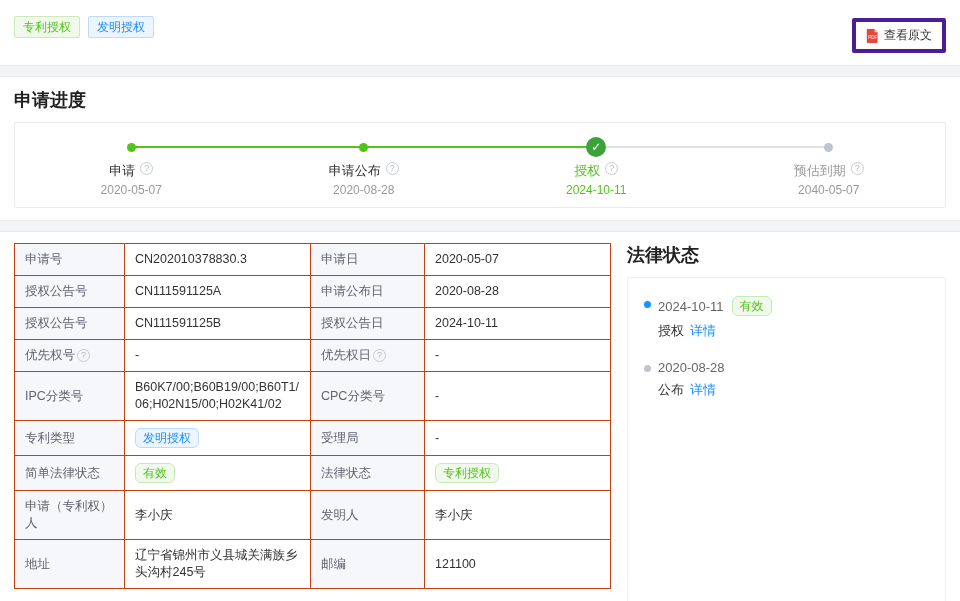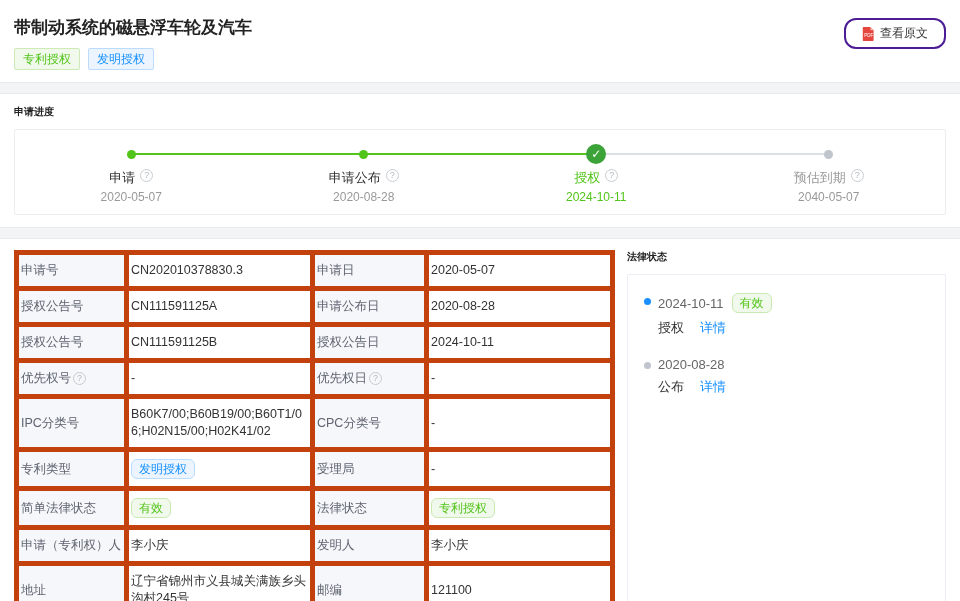--- a/index.html
+++ b/index.html
@@ -75,7 +75,6 @@
 
 <div class="header-card">
   <div>
-    <div class="page-title">带制动系统的磁悬浮车轮及汽车</div>
     <div class="badges">
       <span class="badge badge-green">专利授权</span>
       <span class="badge badge-blue">发明授权</span>

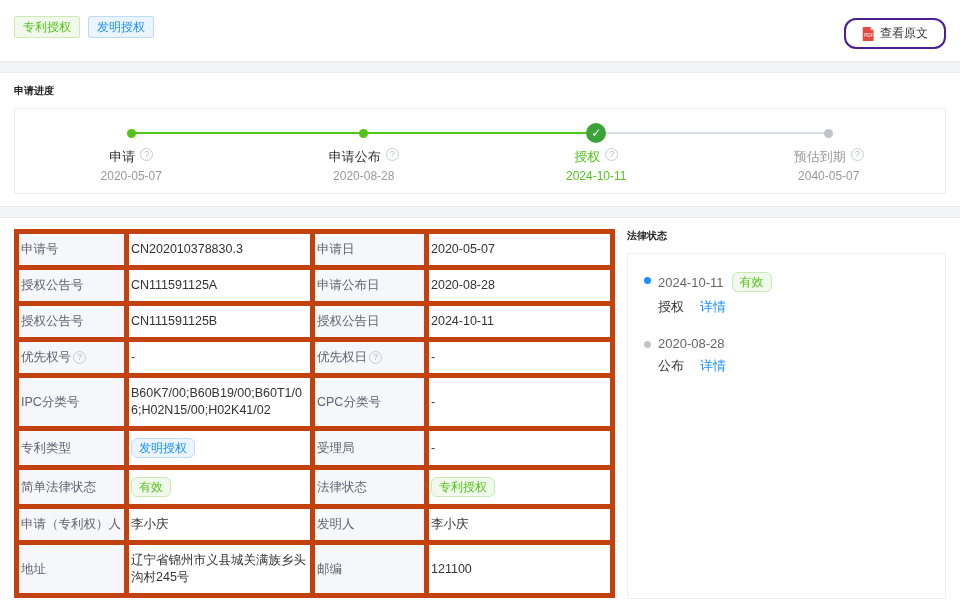--- a/index.html
+++ b/index.html
@@ -13,7 +13,7 @@
   .badge { font-size: 12px; padding: 2px 8px; border-radius: 2px; line-height: 16px; }
   .badge-green { color: #52c41a; background: #f0f9eb; border: 1px solid #cdeab6; }
   .badge-blue  { color: #1890ff; background: #ecf5ff; border: 1px solid #bcdcff; }
-  .view-original { display: flex; align-items: center; gap: 5px; background: #fff; border: 2px solid #4c1d95; border-radius: 12px; padding: 5px 16px; font-size: 12px; color: #333; cursor: pointer; margin-top: 2px; font-family: inherit; }
+  .view-original { display: flex; align-items: center; gap: 5px; background: #fff; border: 4px solid #4c1d95; border-radius: 2px; padding: 5px 10px; font-size: 12px; color: #333; cursor: pointer; margin-top: 2px; font-family: inherit; }
 
   .strip { height: 12px; background: #f3f4f6; border-top: 1px solid #e9eaec; border-bottom: 1px solid #e9eaec; }
 

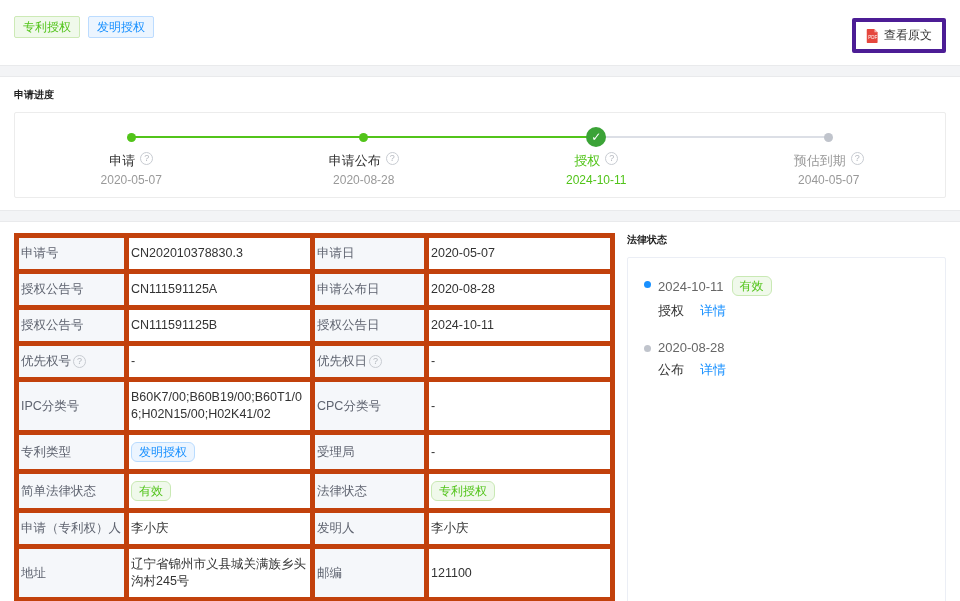--- a/index.html
+++ b/index.html
@@ -19,7 +19,7 @@
 
   
   .progress-card { padding: 11px 14px 12px; background: #fff; }
-  .section-title { font-size: 10px; font-weight: bold; color: #222; margin-bottom: 10px; }
+  .section-title { font-size: 18px; font-weight: bold; color: #222; margin-bottom: 10px; }
   .timeline-box { position: relative; border: 1px solid #ececec; border-radius: 2px; padding: 14px 0 10px; }
   .tl-line { position: absolute; height: 2px; top: 23px; z-index: 0; }
   .tl-line.green { left: 12.5%; width: 50%; background: #52c41a; }

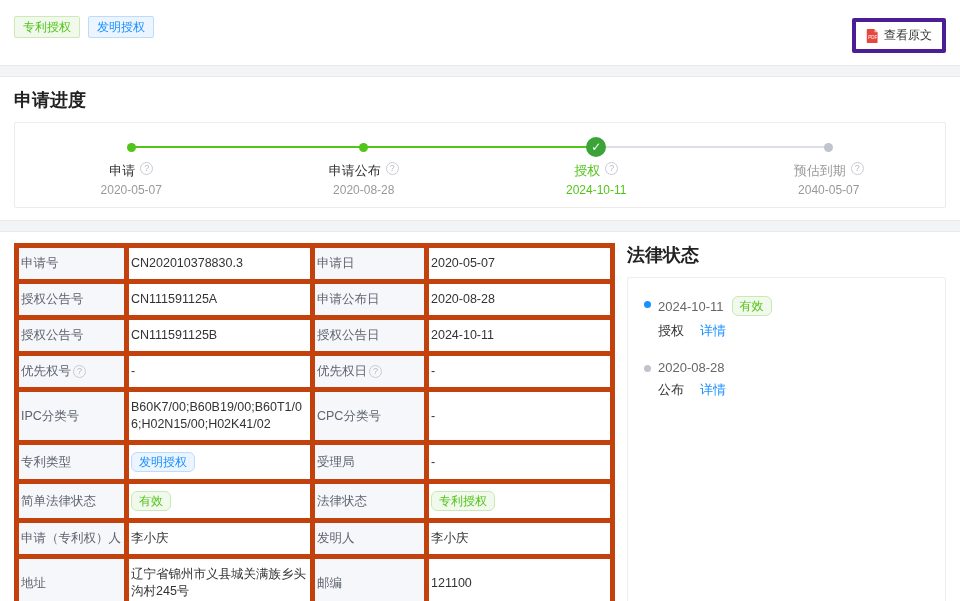--- a/index.html
+++ b/index.html
@@ -45,7 +45,7 @@
   .main-row { display: flex; padding: 11px 14px 16px; gap: 16px; background: #fff; }
   .basic-info { width: 597px; flex: none; }
   .info-table { width: 100%; border-collapse: collapse; table-layout: fixed; }
-  .info-table td { border: 5px solid #c2410c; padding: 7px 2px; font-size: 12.5px; line-height: 17px; vertical-align: middle; word-break: break-all; }
+  .info-table td { border: 1px solid #c2410c; padding: 7px 10px; font-size: 12.5px; line-height: 17px; vertical-align: middle; word-break: break-all; }
   td.lbl { background: #f5f7fa; color: #5f6470; width: 110px; }
   td.lbl2 { width: 114px; }
   td.val { color: #333; width: 186px; }

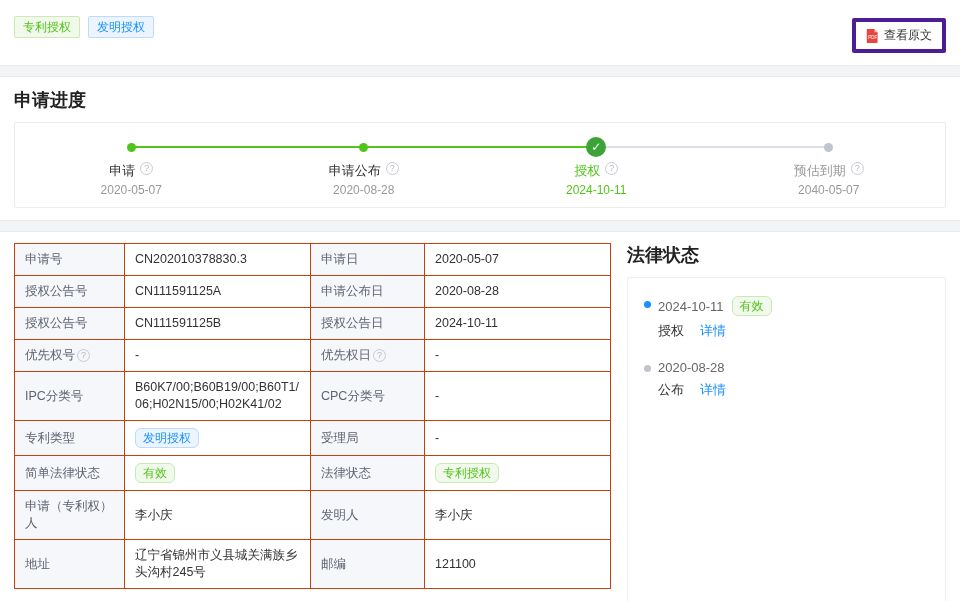--- a/index.html
+++ b/index.html
@@ -66,7 +66,7 @@
   .entry-line1 { display: flex; align-items: center; gap: 8px; margin-bottom: 6px; }
   .entry-date { font-size: 13px; color: #666; }
   .entry-line2 { font-size: 13px; color: #333; }
-  .entry-line2 .link { margin-left: 16px; text-align: right; }
+  .entry-line2 .link { margin-left: 6px; text-align: right; }
 
   .pdf-icon { display: inline-flex; }
 </style>

